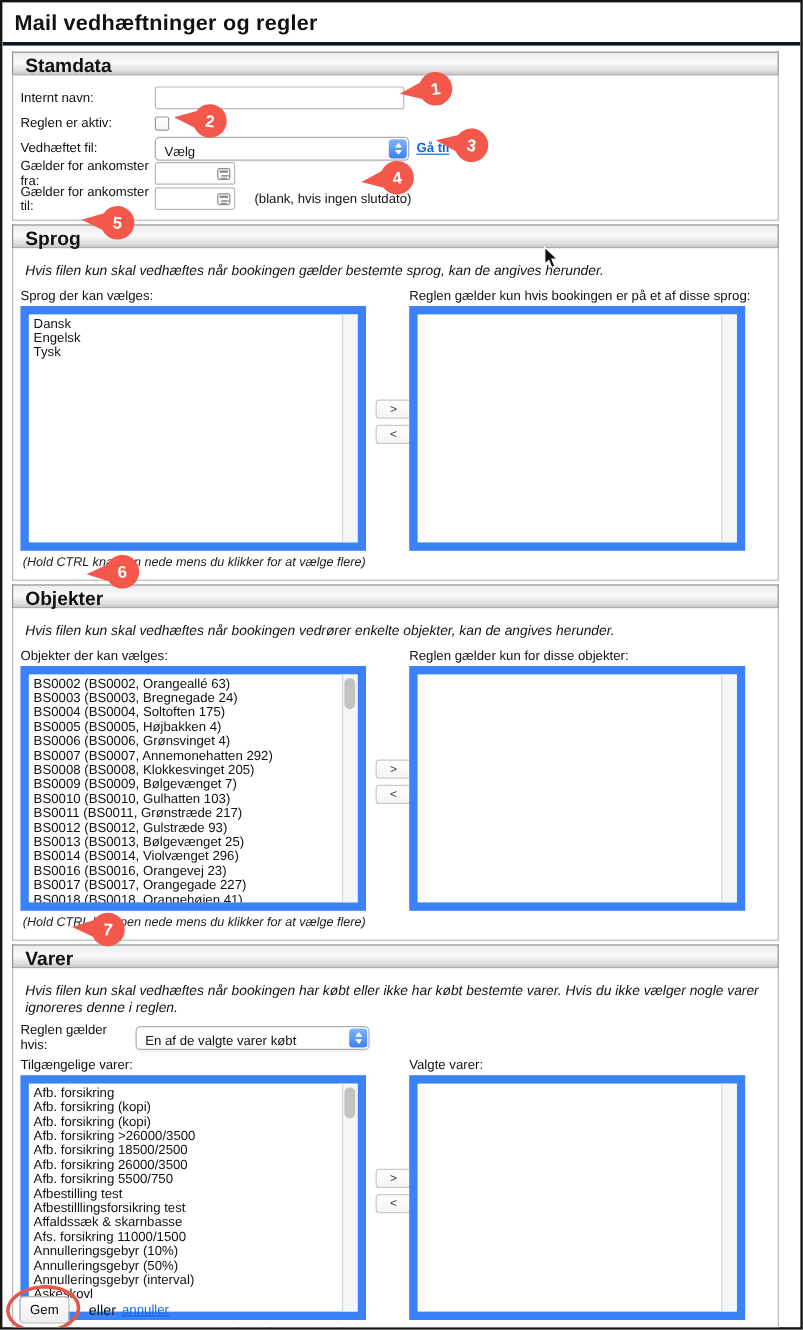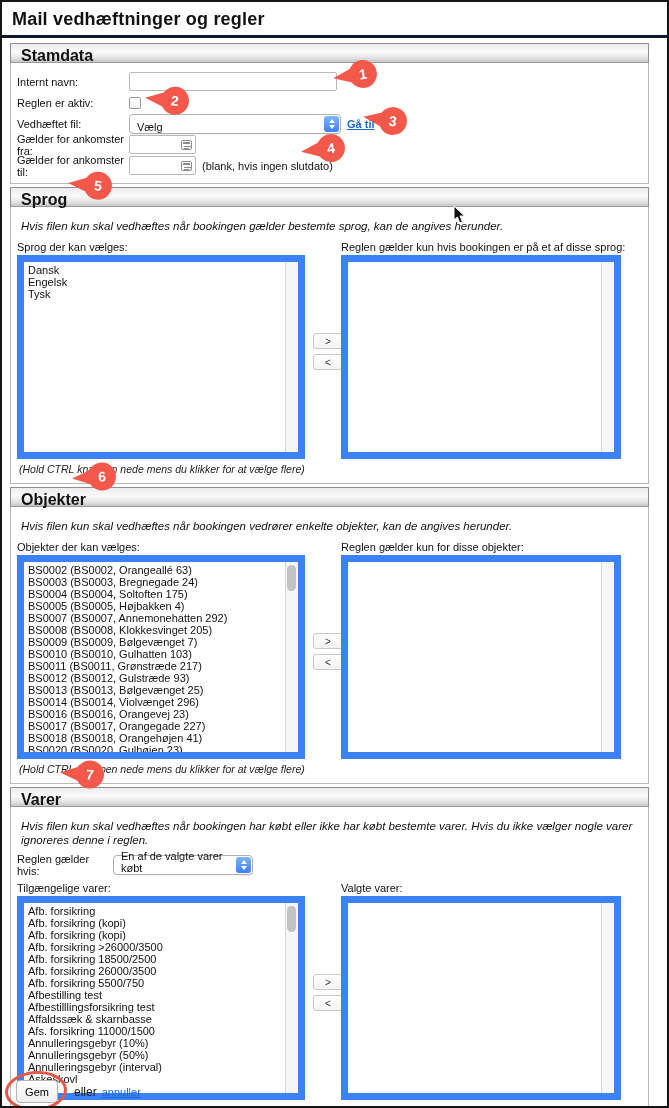--- a/index.html
+++ b/index.html
@@ -71,7 +71,7 @@
   .cal-icon { width: 11px; height: 10px; border: 1px solid #8c8c8c; border-radius: 2px; position: relative; background:#fff; }
   .cal-icon::before { content:""; position:absolute; left:1px; right:1px; top:1px; height:2px; background:#8c8c8c; }
   .cal-icon::after { content:""; position:absolute; left:2px; top:5px; width:5px; height:1px; box-shadow: 0 2px 0 #8c8c8c, 2px 0 0 #8c8c8c; background:#8c8c8c; }
-  .note { margin-left: 6px; font-size: 11px; }
+  .note { margin-left: 16px; font-size: 11px; }
   
   .list-body { padding: 10px 0 6px 6px; }
   .hint { font-style: italic; font-size: 11.5px; padding: 2px 10px 0 4px; line-height: 14px; }

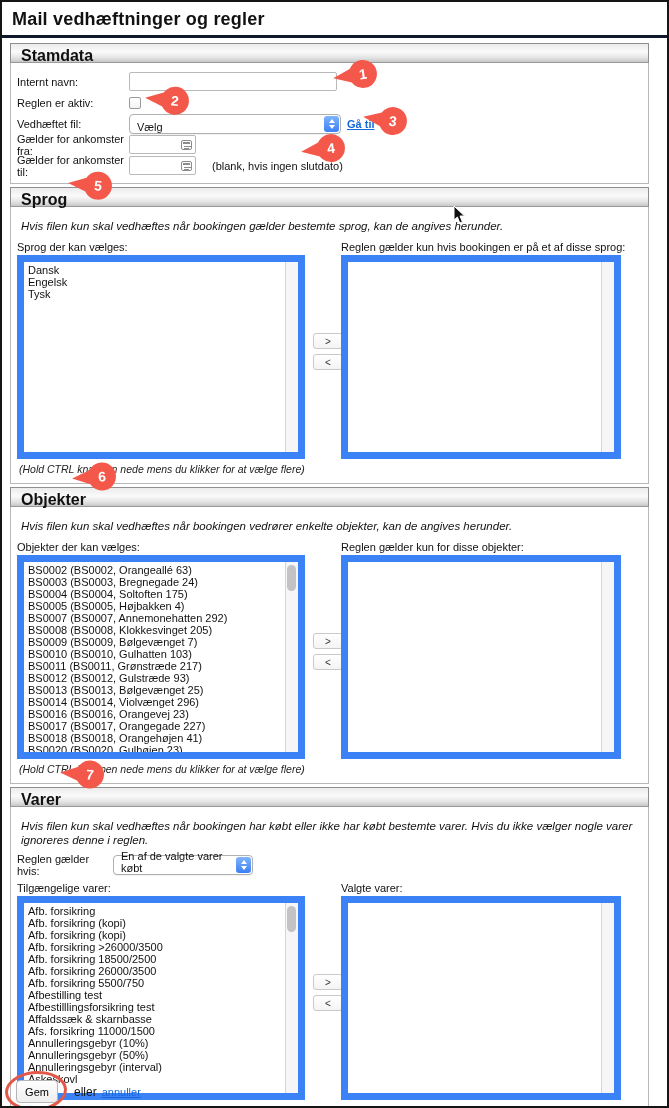--- a/index.html
+++ b/index.html
@@ -219,6 +219,7 @@
           <div class="option">BS0003 (BS0003, Bregnegade 24)</div>
           <div class="option">BS0004 (BS0004, Soltoften 175)</div>
           <div class="option">BS0005 (BS0005, Højbakken 4)</div>
+          <div class="option">BS0006 (BS0006, Grønsvinget 4)</div>
           <div class="option">BS0007 (BS0007, Annemonehatten 292)</div>
           <div class="option">BS0008 (BS0008, Klokkesvinget 205)</div>
           <div class="option">BS0009 (BS0009, Bølgevænget 7)</div>

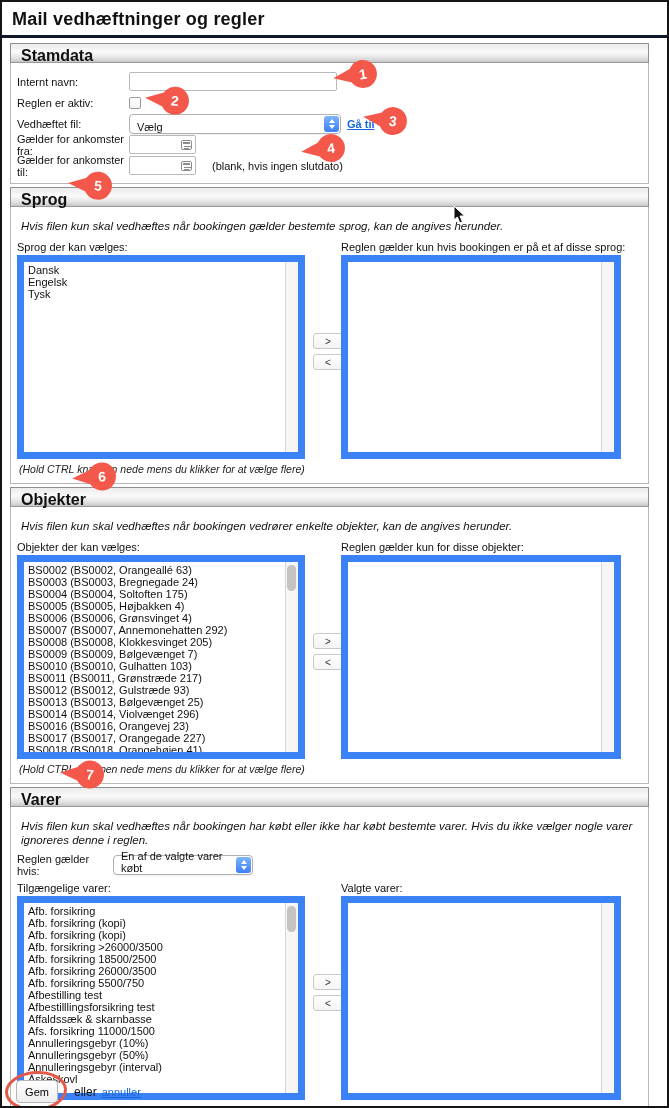--- a/index.html
+++ b/index.html
@@ -52,7 +52,7 @@
     box-shadow: 0 1px 1px rgba(0,0,0,.06);
   }
   .select-file { width: 212px; }
-  .select-rule { width: 140px; }
+  .select-rule { width: 195px; }
   .stepper {
     position: absolute; right: 1px; top: 1px; bottom: 1px; width: 15px;
     border-radius: 3px;

